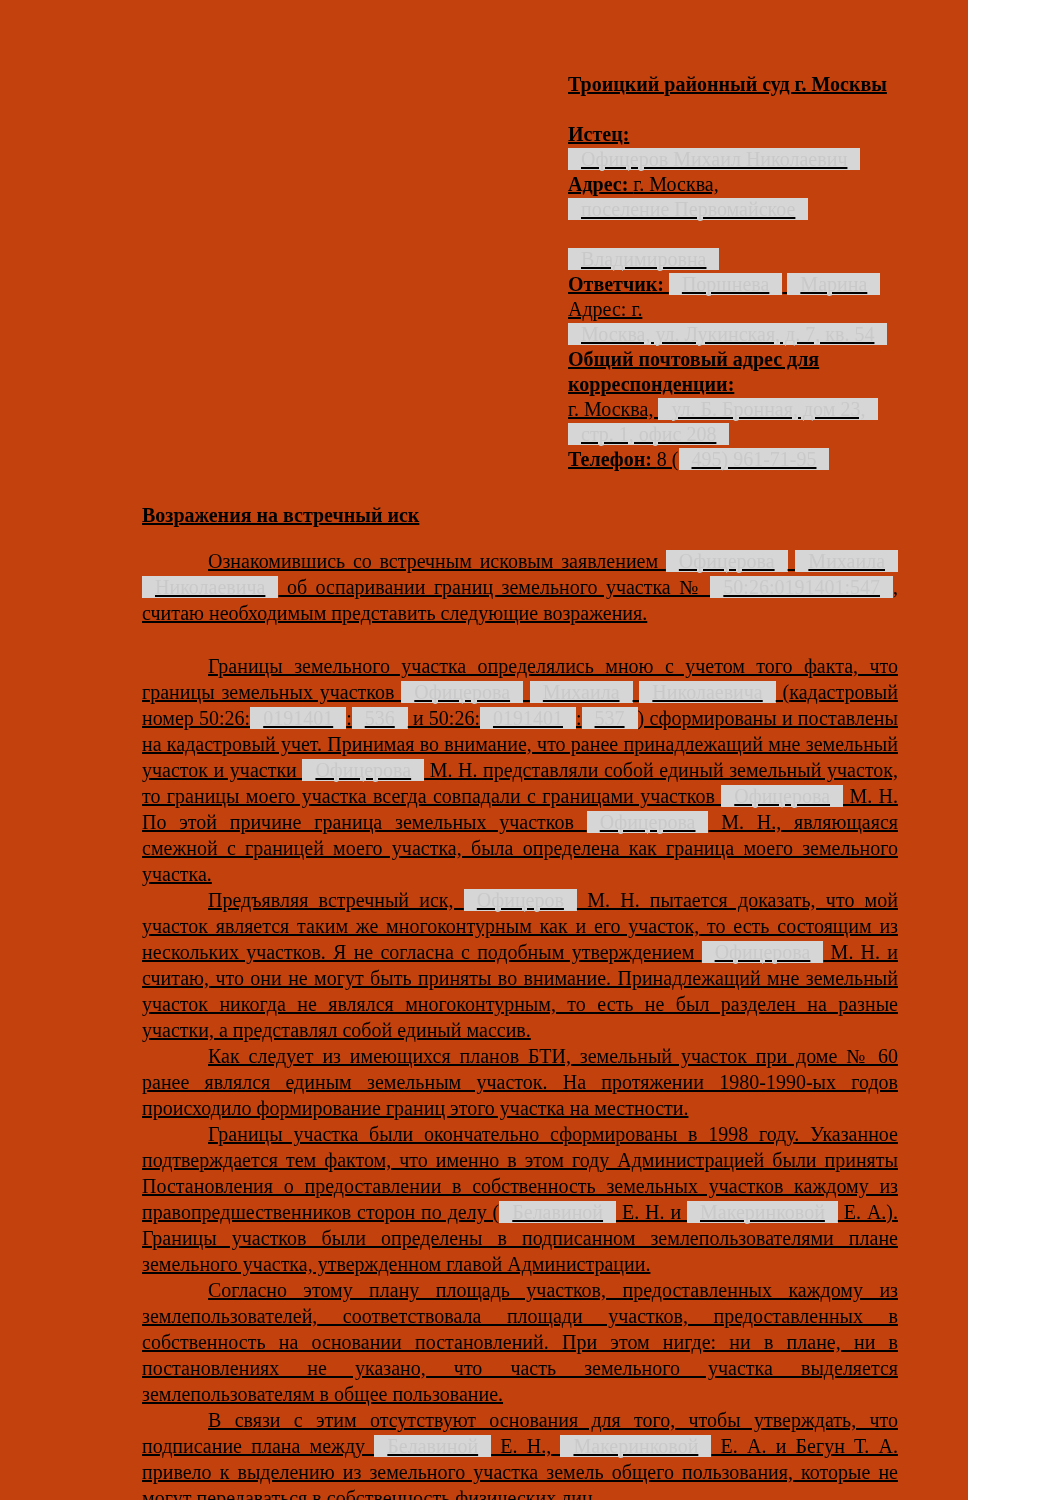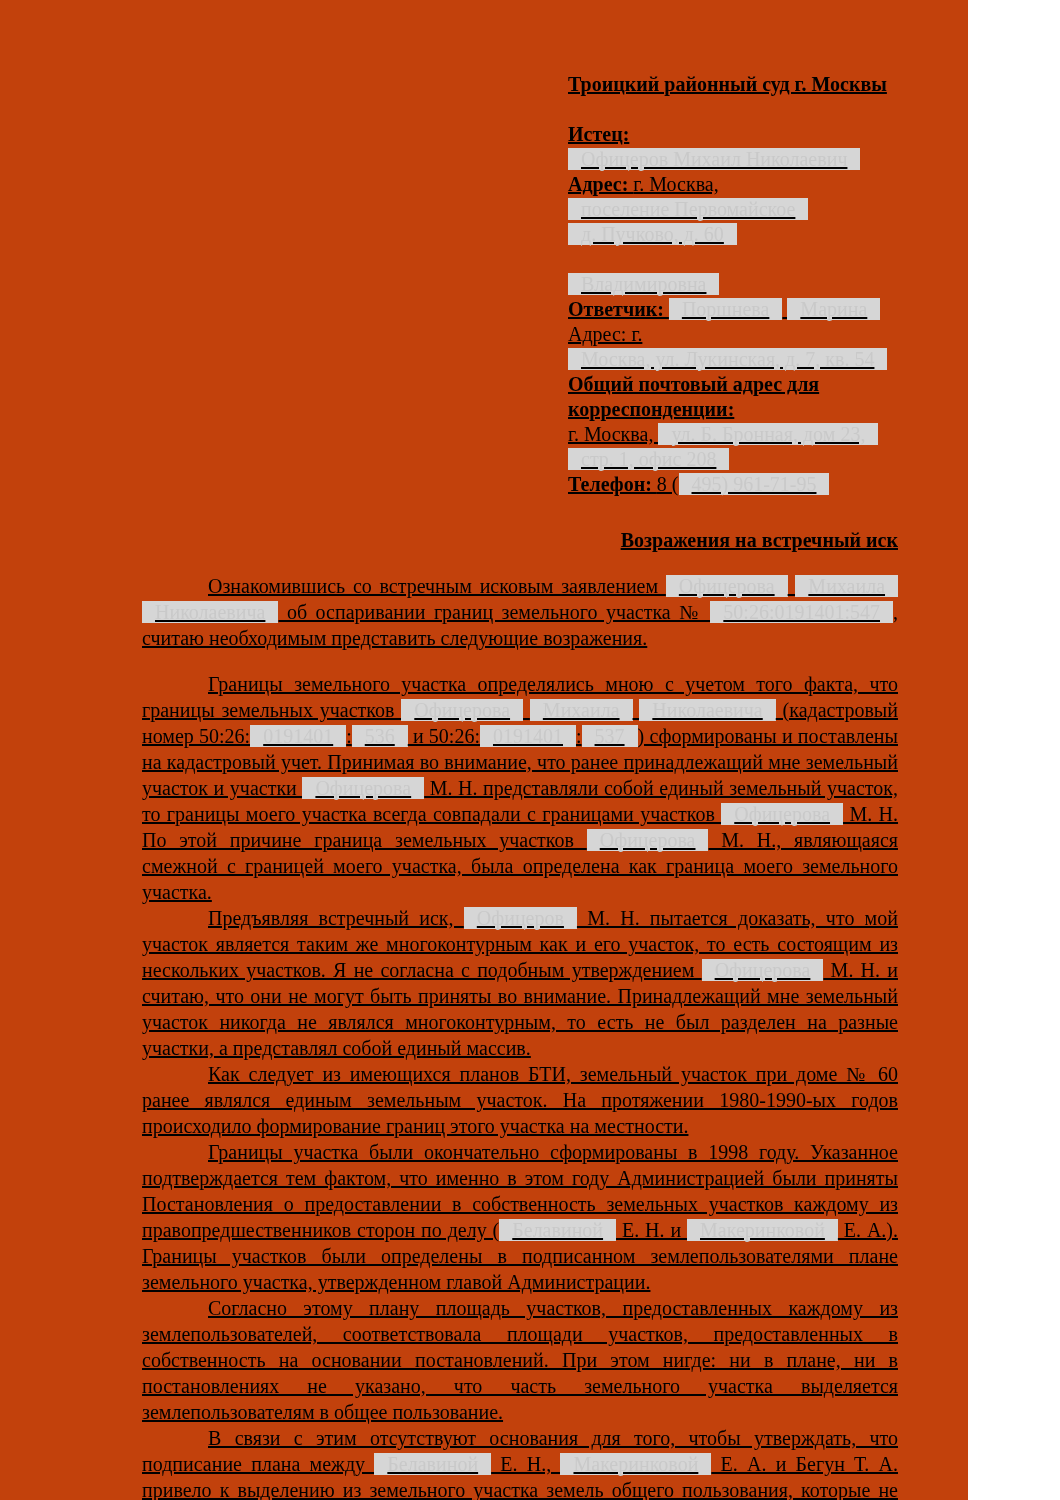--- a/index.html
+++ b/index.html
@@ -54,7 +54,6 @@
         <div class="linegap"></div>
         <div class="line"><span class="b">Истец: </span><span class="redact">Офицеров Михаил Николаевич</span></div>
         <div class="line"><span class="b">Адрес: </span><span>г. Москва, </span><span class="redact">поселение Первомайское</span></div>
-        <div class="line"><span class="redact">д. Пучково, д. 60</span></div>
         <div class="linegap"></div>
         <div class="line"><span class="redact">Владимировна</span></div>
         <div class="line"><span class="b">Ответчик: </span><span class="redact">Поршнева</span><span> </span><span class="redact">Марина</span></div>

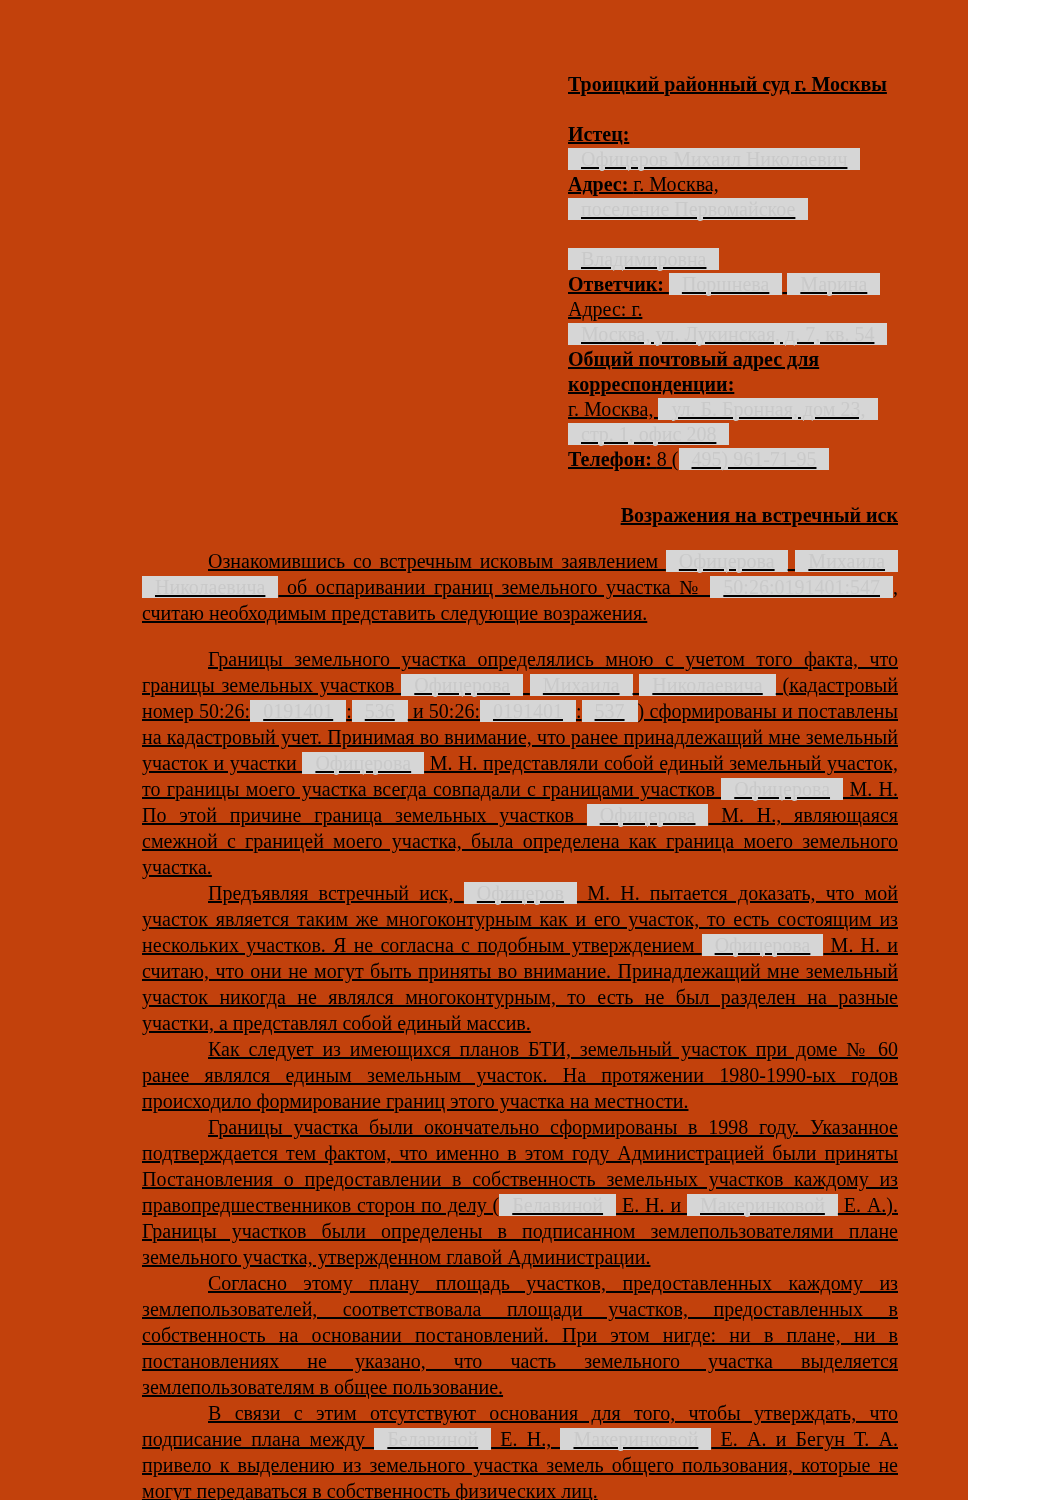--- a/index.html
+++ b/index.html
@@ -30,7 +30,7 @@
     white-space:nowrap;
   }
   .title{
-    text-align:right;
+    text-align:left;
     font-weight:bold;
     line-height:26px;
     margin-top:30px;

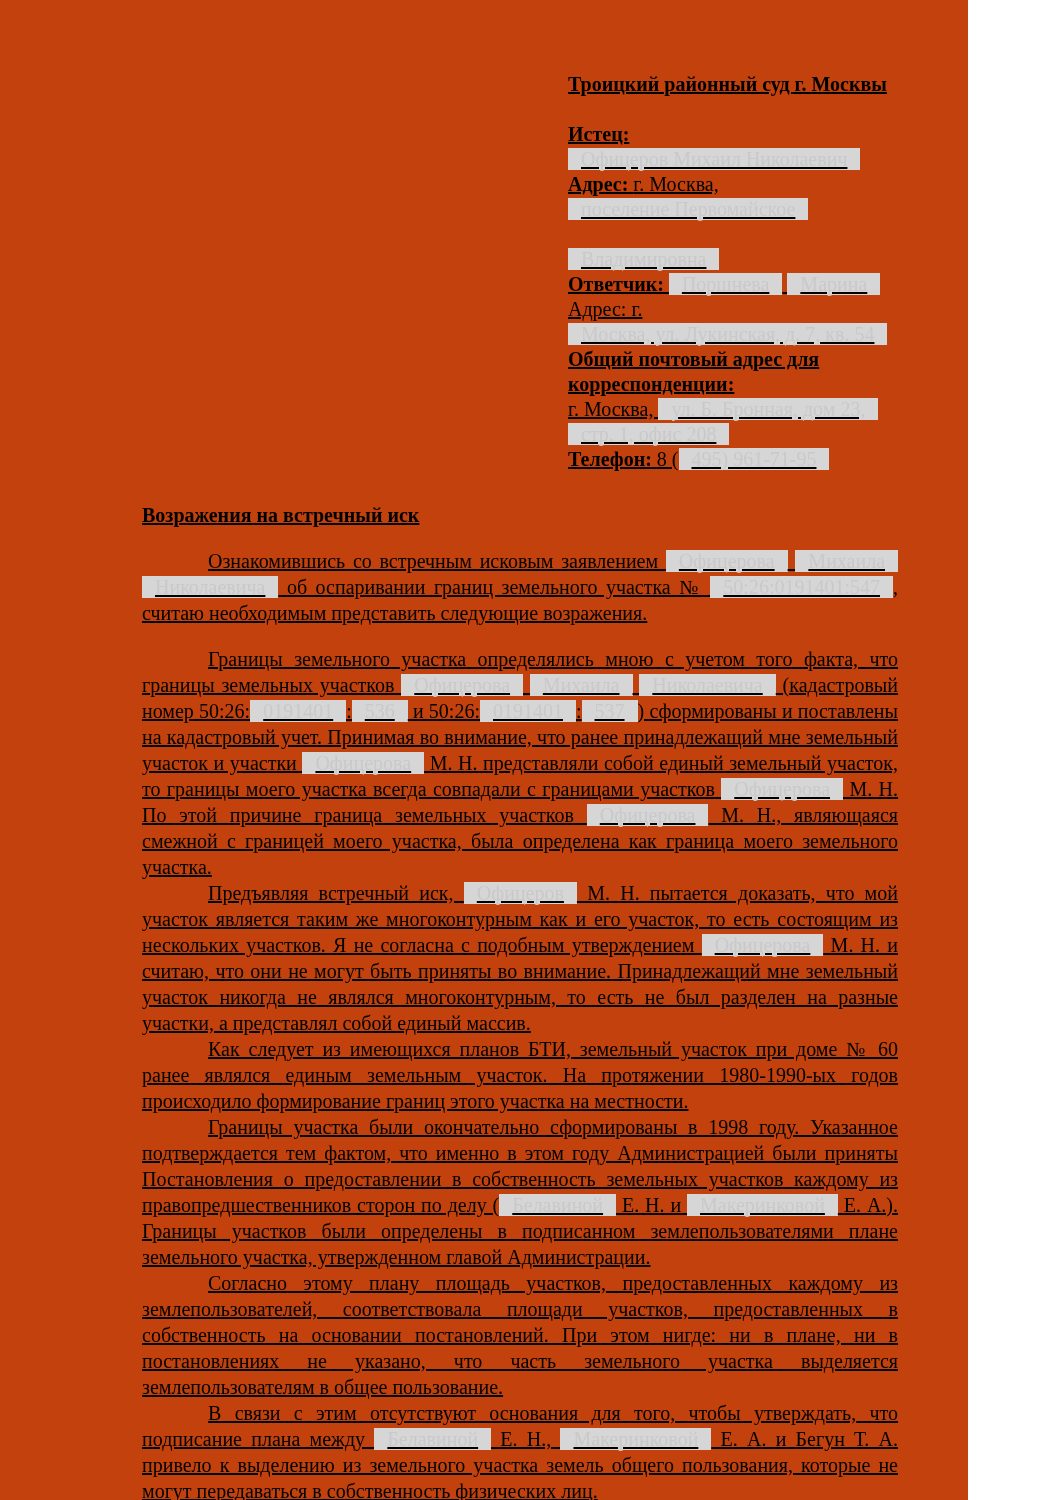--- a/index.html
+++ b/index.html
@@ -42,7 +42,7 @@
     text-indent:66px;
     line-height:26px;
   }
-  .body-text p.space-after{margin-bottom:20px;}
+  .body-text p.space-after{margin-bottom:27px;}
 </style>
 </head>
 <body>

